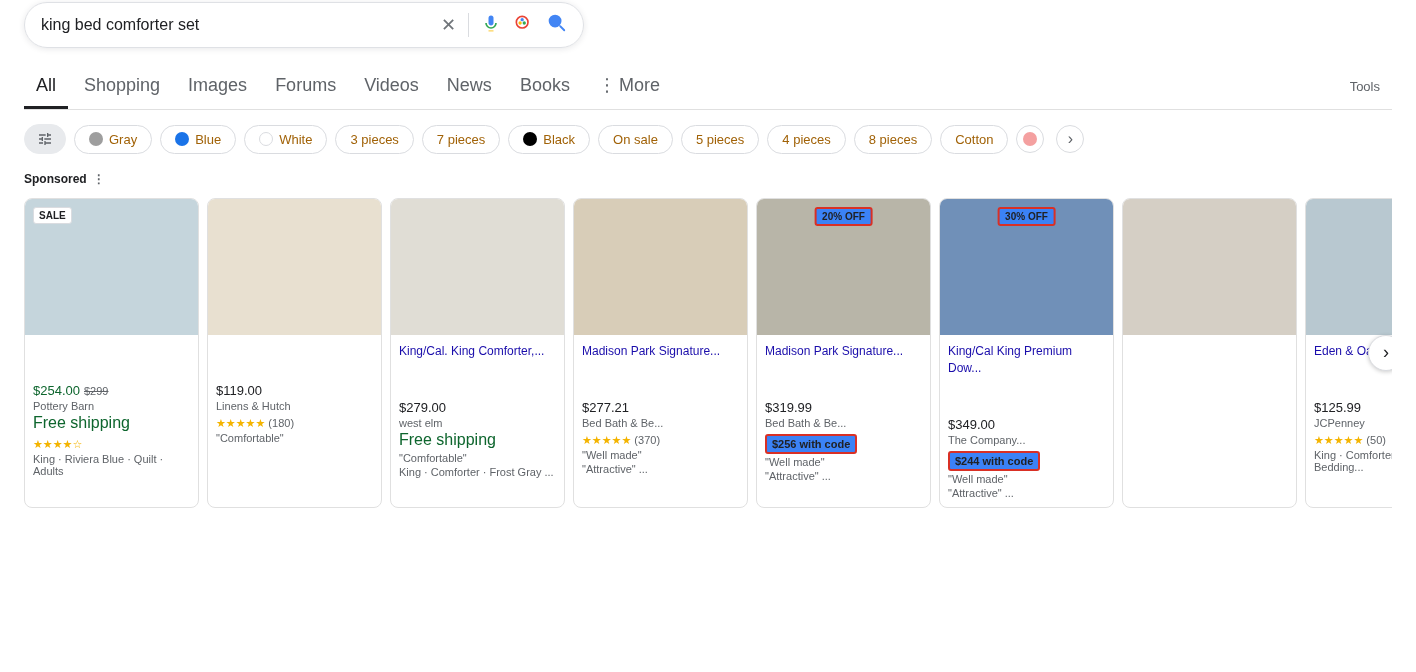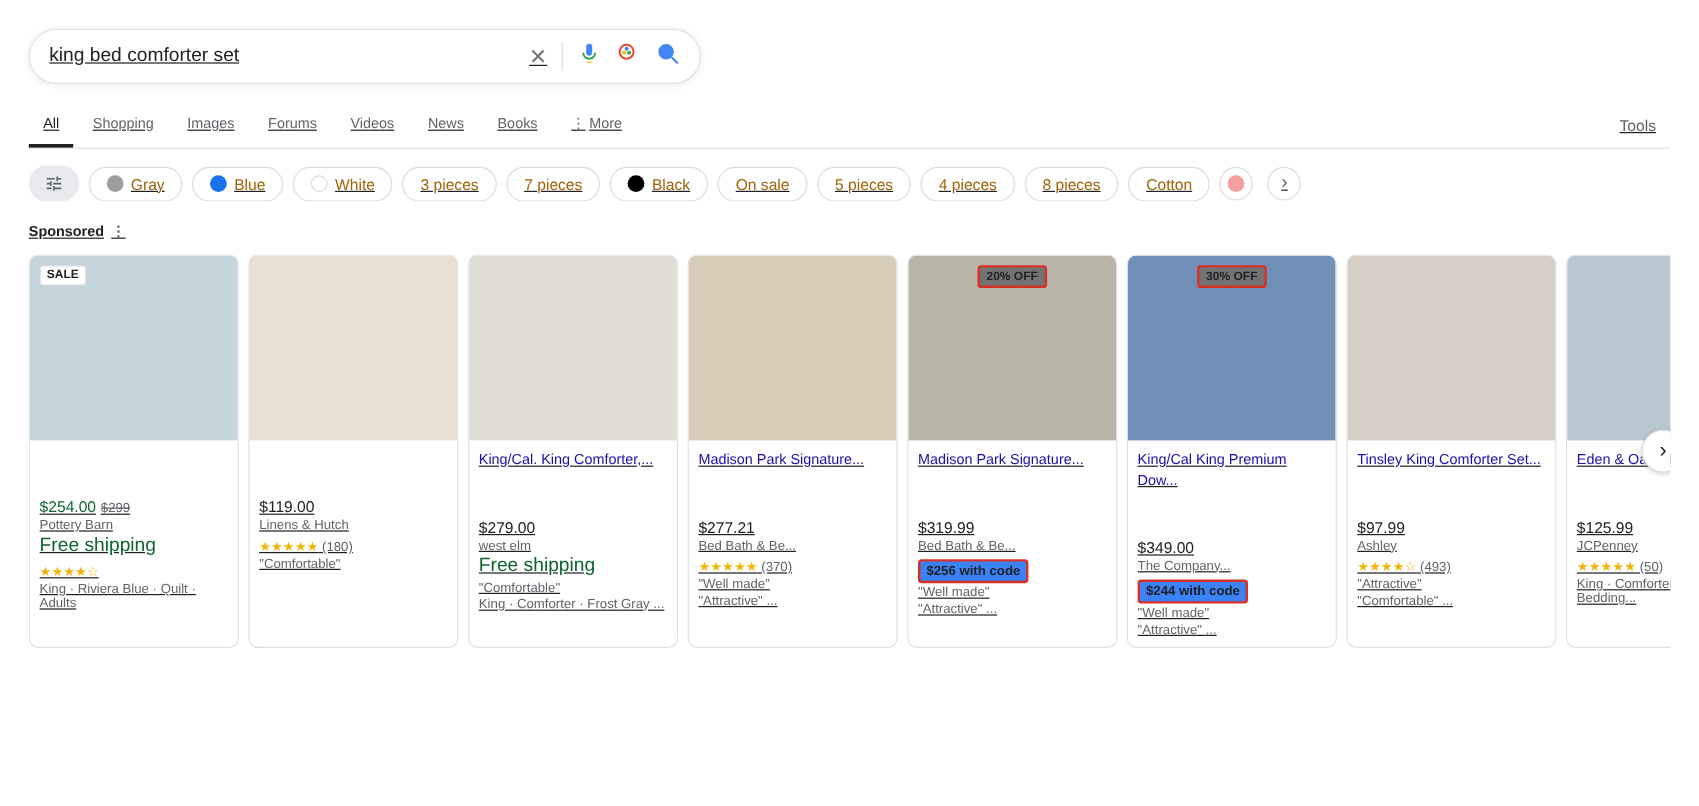--- a/index.html
+++ b/index.html
@@ -5,7 +5,7 @@
     * { box-sizing: border-box; margin: 0; padding: 0; }
     body { font-family: Arial, sans-serif; background: #fff; color: #202124; font-size: 14px; }
 
-    .page { max-width: 1416px; margin: 0 auto; padding: 24px 24px; text-decoration: underline; }
+    .page { max-width: 1416px; margin: 0 auto; padding: 2px 24px; }
 
     
     .search-bar-wrap { display: flex; align-items: center; margin-bottom: 16px; }

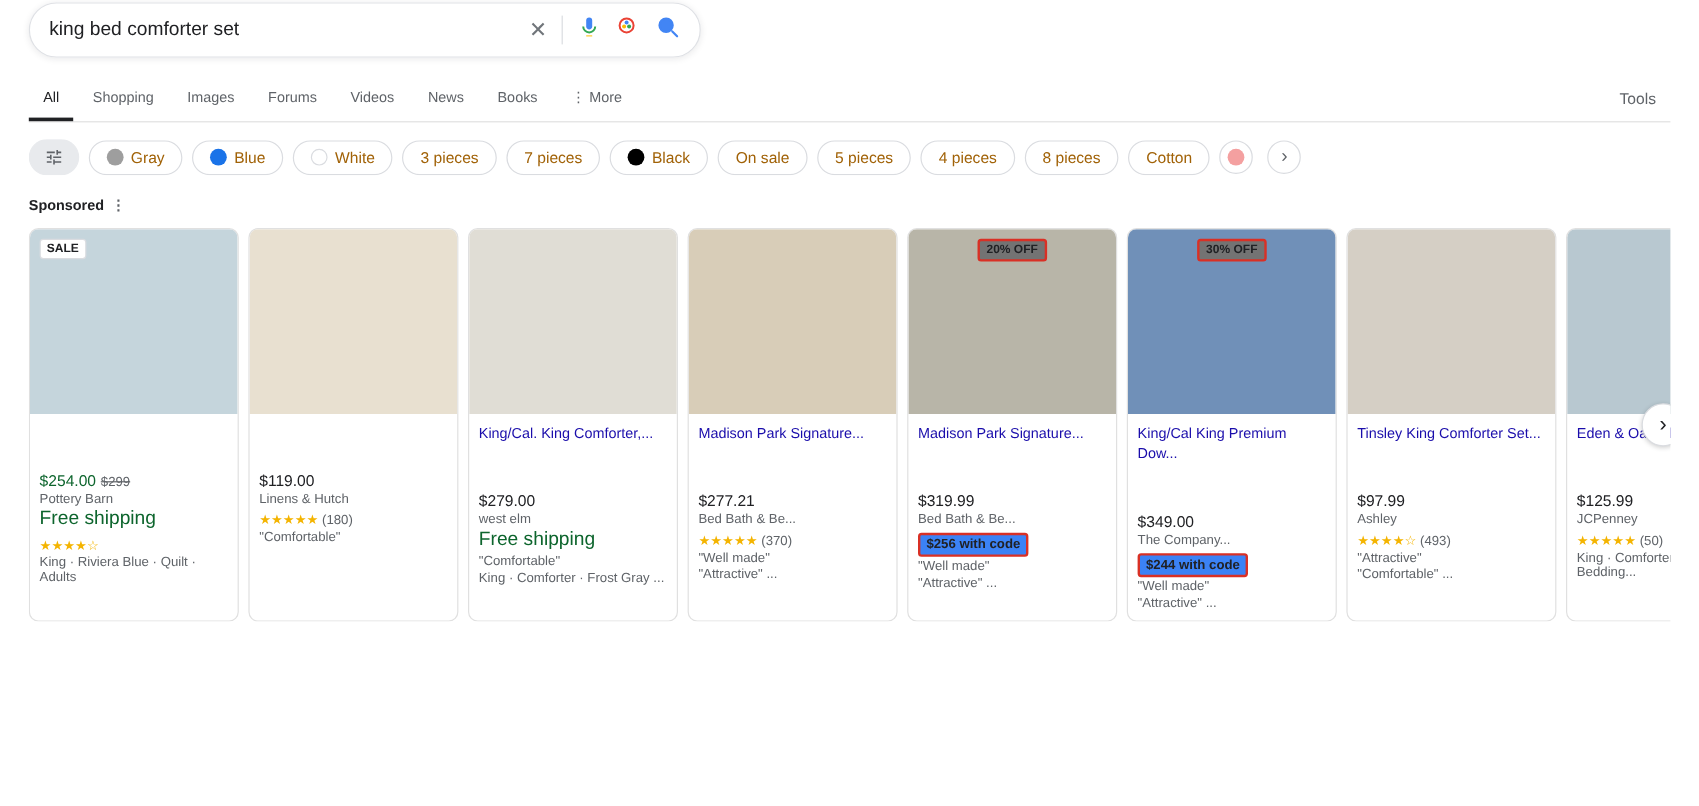--- a/index.html
+++ b/index.html
@@ -25,7 +25,7 @@
     
     .nav-tabs { display: flex; align-items: center; gap: 4px; border-bottom: 1px solid #e0e0e0; margin-bottom: 14px; padding-bottom: 0; }
     .nav-tab {
-      padding: 10px 12px; font-size: 12px; color: #5f6368; cursor: pointer;
+      padding: 10px 12px; font-size: 18px; color: #5f6368; cursor: pointer;
       border-bottom: 3px solid transparent; white-space: nowrap; text-decoration: none;
     }
     .nav-tab.active { color: #202124; border-bottom: 3px solid #202124; font-weight: 500; }

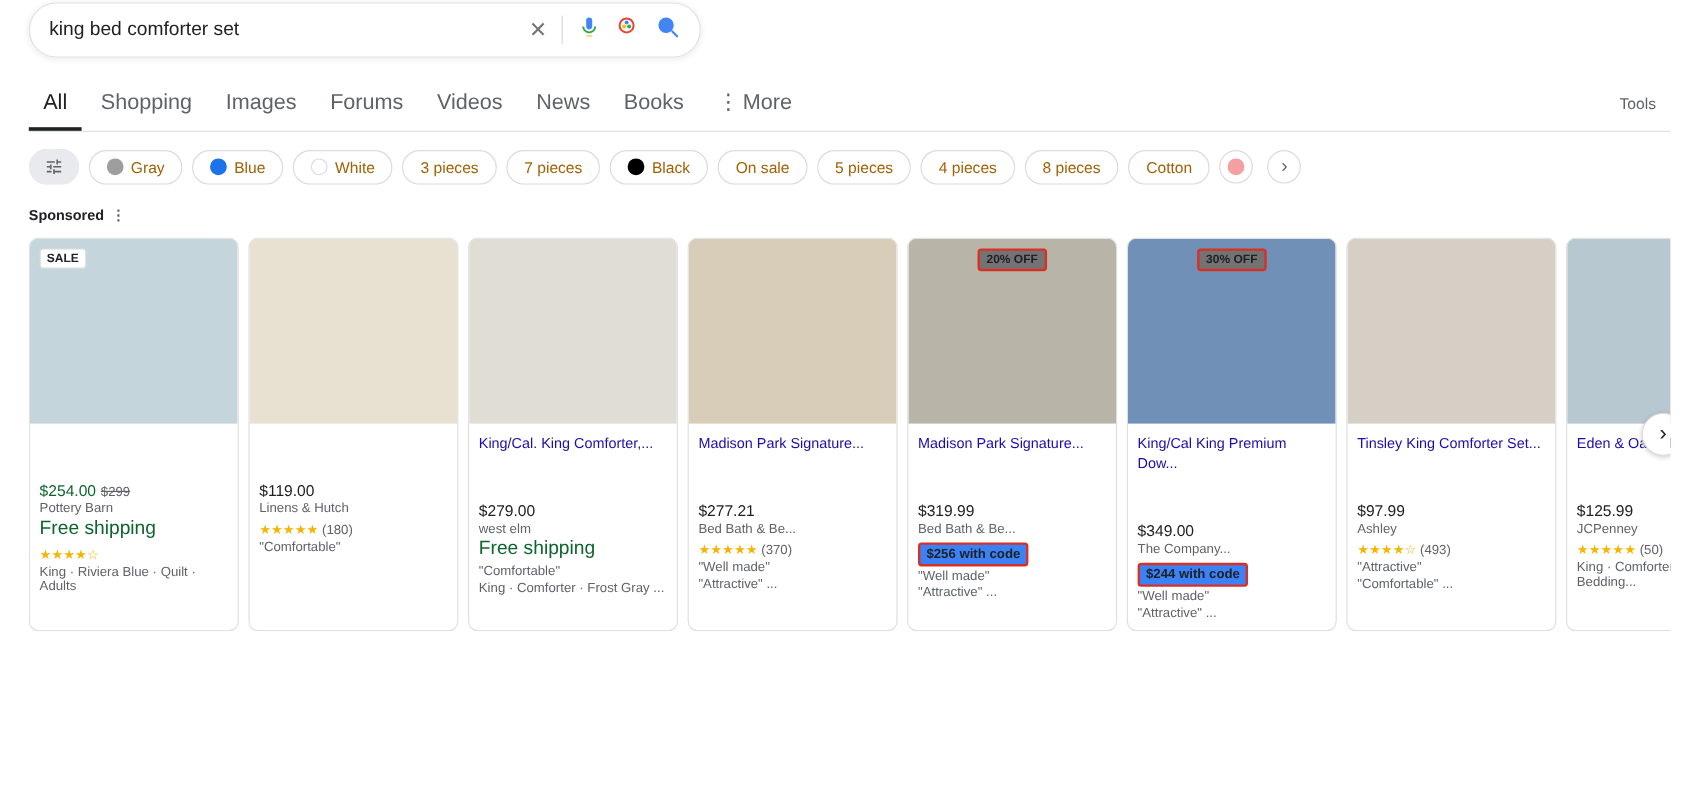--- a/index.html
+++ b/index.html
@@ -56,7 +56,7 @@
       overflow: hidden; cursor: pointer; background: #fff;
       transition: box-shadow 0.2s;
     }
-    .product-img-wrap { position: relative; width: 100%; height: 154px; background: #f5f5f5; }
+    .product-img-wrap { position: relative; width: 100%; height: 136px; background: #f5f5f5; }
     .badge-sale { position: absolute; top: 8px; left: 8px; background: #fff; border: 1px solid #dadce0; border-radius: 3px; font-size: 10px; font-weight: 700; padding: 2px 5px; }
     .badge-off {
       position: absolute; top: 8px; left: 50%; transform: translateX(-50%);

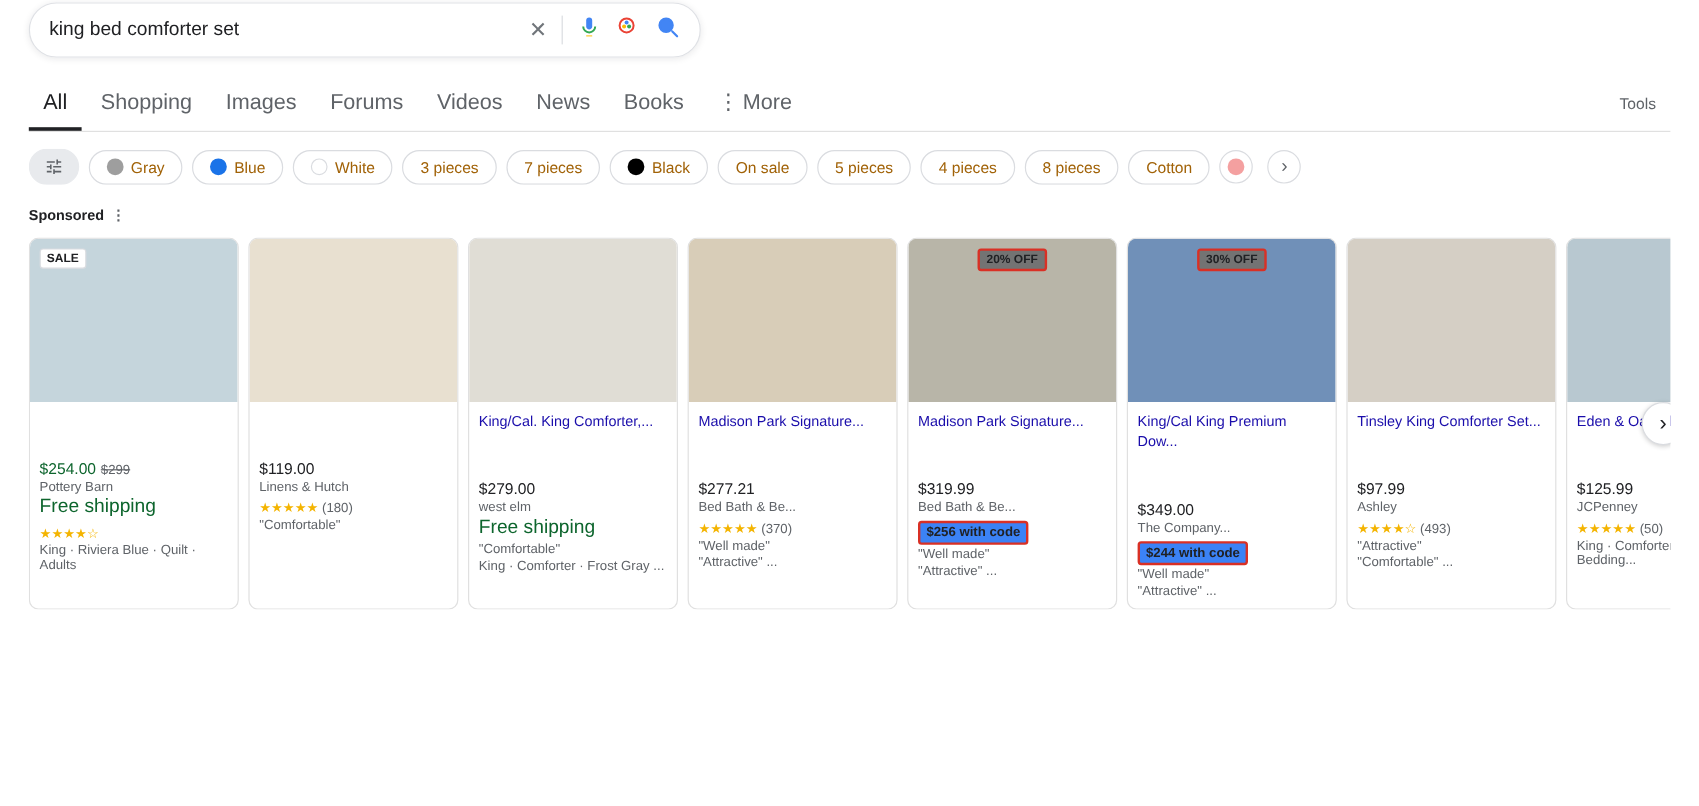--- a/index.html
+++ b/index.html
@@ -60,7 +60,7 @@
     .badge-sale { position: absolute; top: 8px; left: 8px; background: #fff; border: 1px solid #dadce0; border-radius: 3px; font-size: 10px; font-weight: 700; padding: 2px 5px; }
     .badge-off {
       position: absolute; top: 8px; left: 50%; transform: translateX(-50%);
-      background: #737373; border: 2px solid #d93025; border-radius: 3px;
+      background: #3b82f6; border: 2px solid #d93025; border-radius: 3px;
       font-size: 10px; font-weight: 700; padding: 2px 6px; white-space: nowrap;
     }
     .product-info { padding: 8px; }

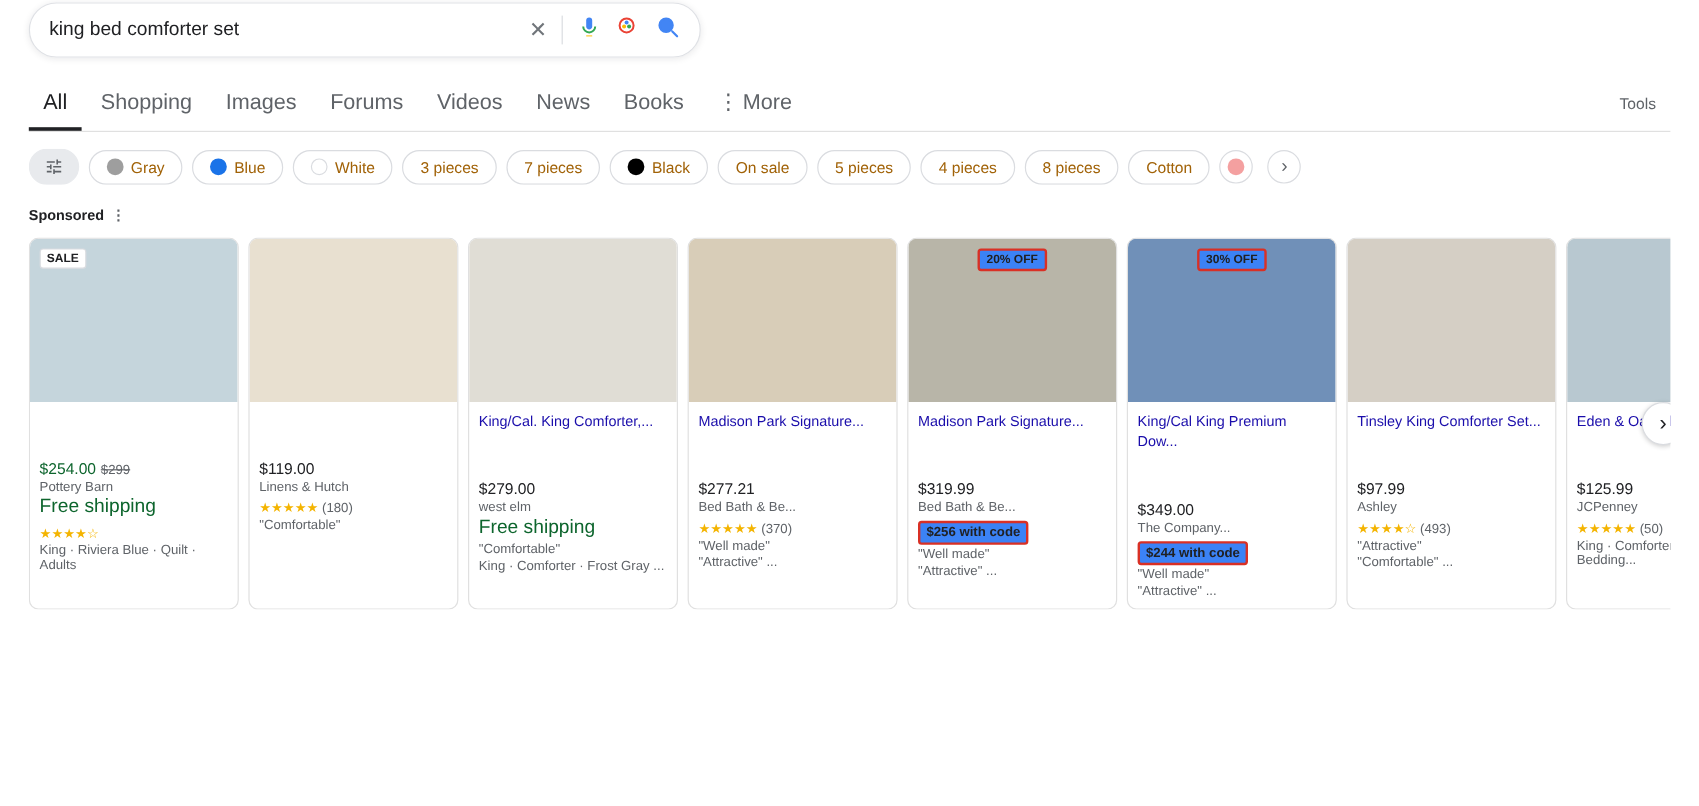--- a/index.html
+++ b/index.html
@@ -265,16 +265,6 @@
       </div>
       <div class="product-card">
         <div class="product-img-wrap" style="background: rgb(213, 207, 197);"></div>
-        <div class="product-info">
-          <div class="product-title">Tinsley King Comforter Set...</div>
-          <div class="product-price-row">
-            <span class="price-main">$97.99</span>
-          </div>
-          <div class="product-store">Ashley</div>
-          <div><span class="stars">★★★★☆</span><span class="rating-count"> (493)</span></div>
-          <div class="product-quote">"Attractive"</div>
-          <div class="product-tags">"Comfortable" ...</div>
-        </div>
       </div>
       <div class="product-card">
         <div class="product-img-wrap" style="background: rgb(184, 200, 208);"></div>

